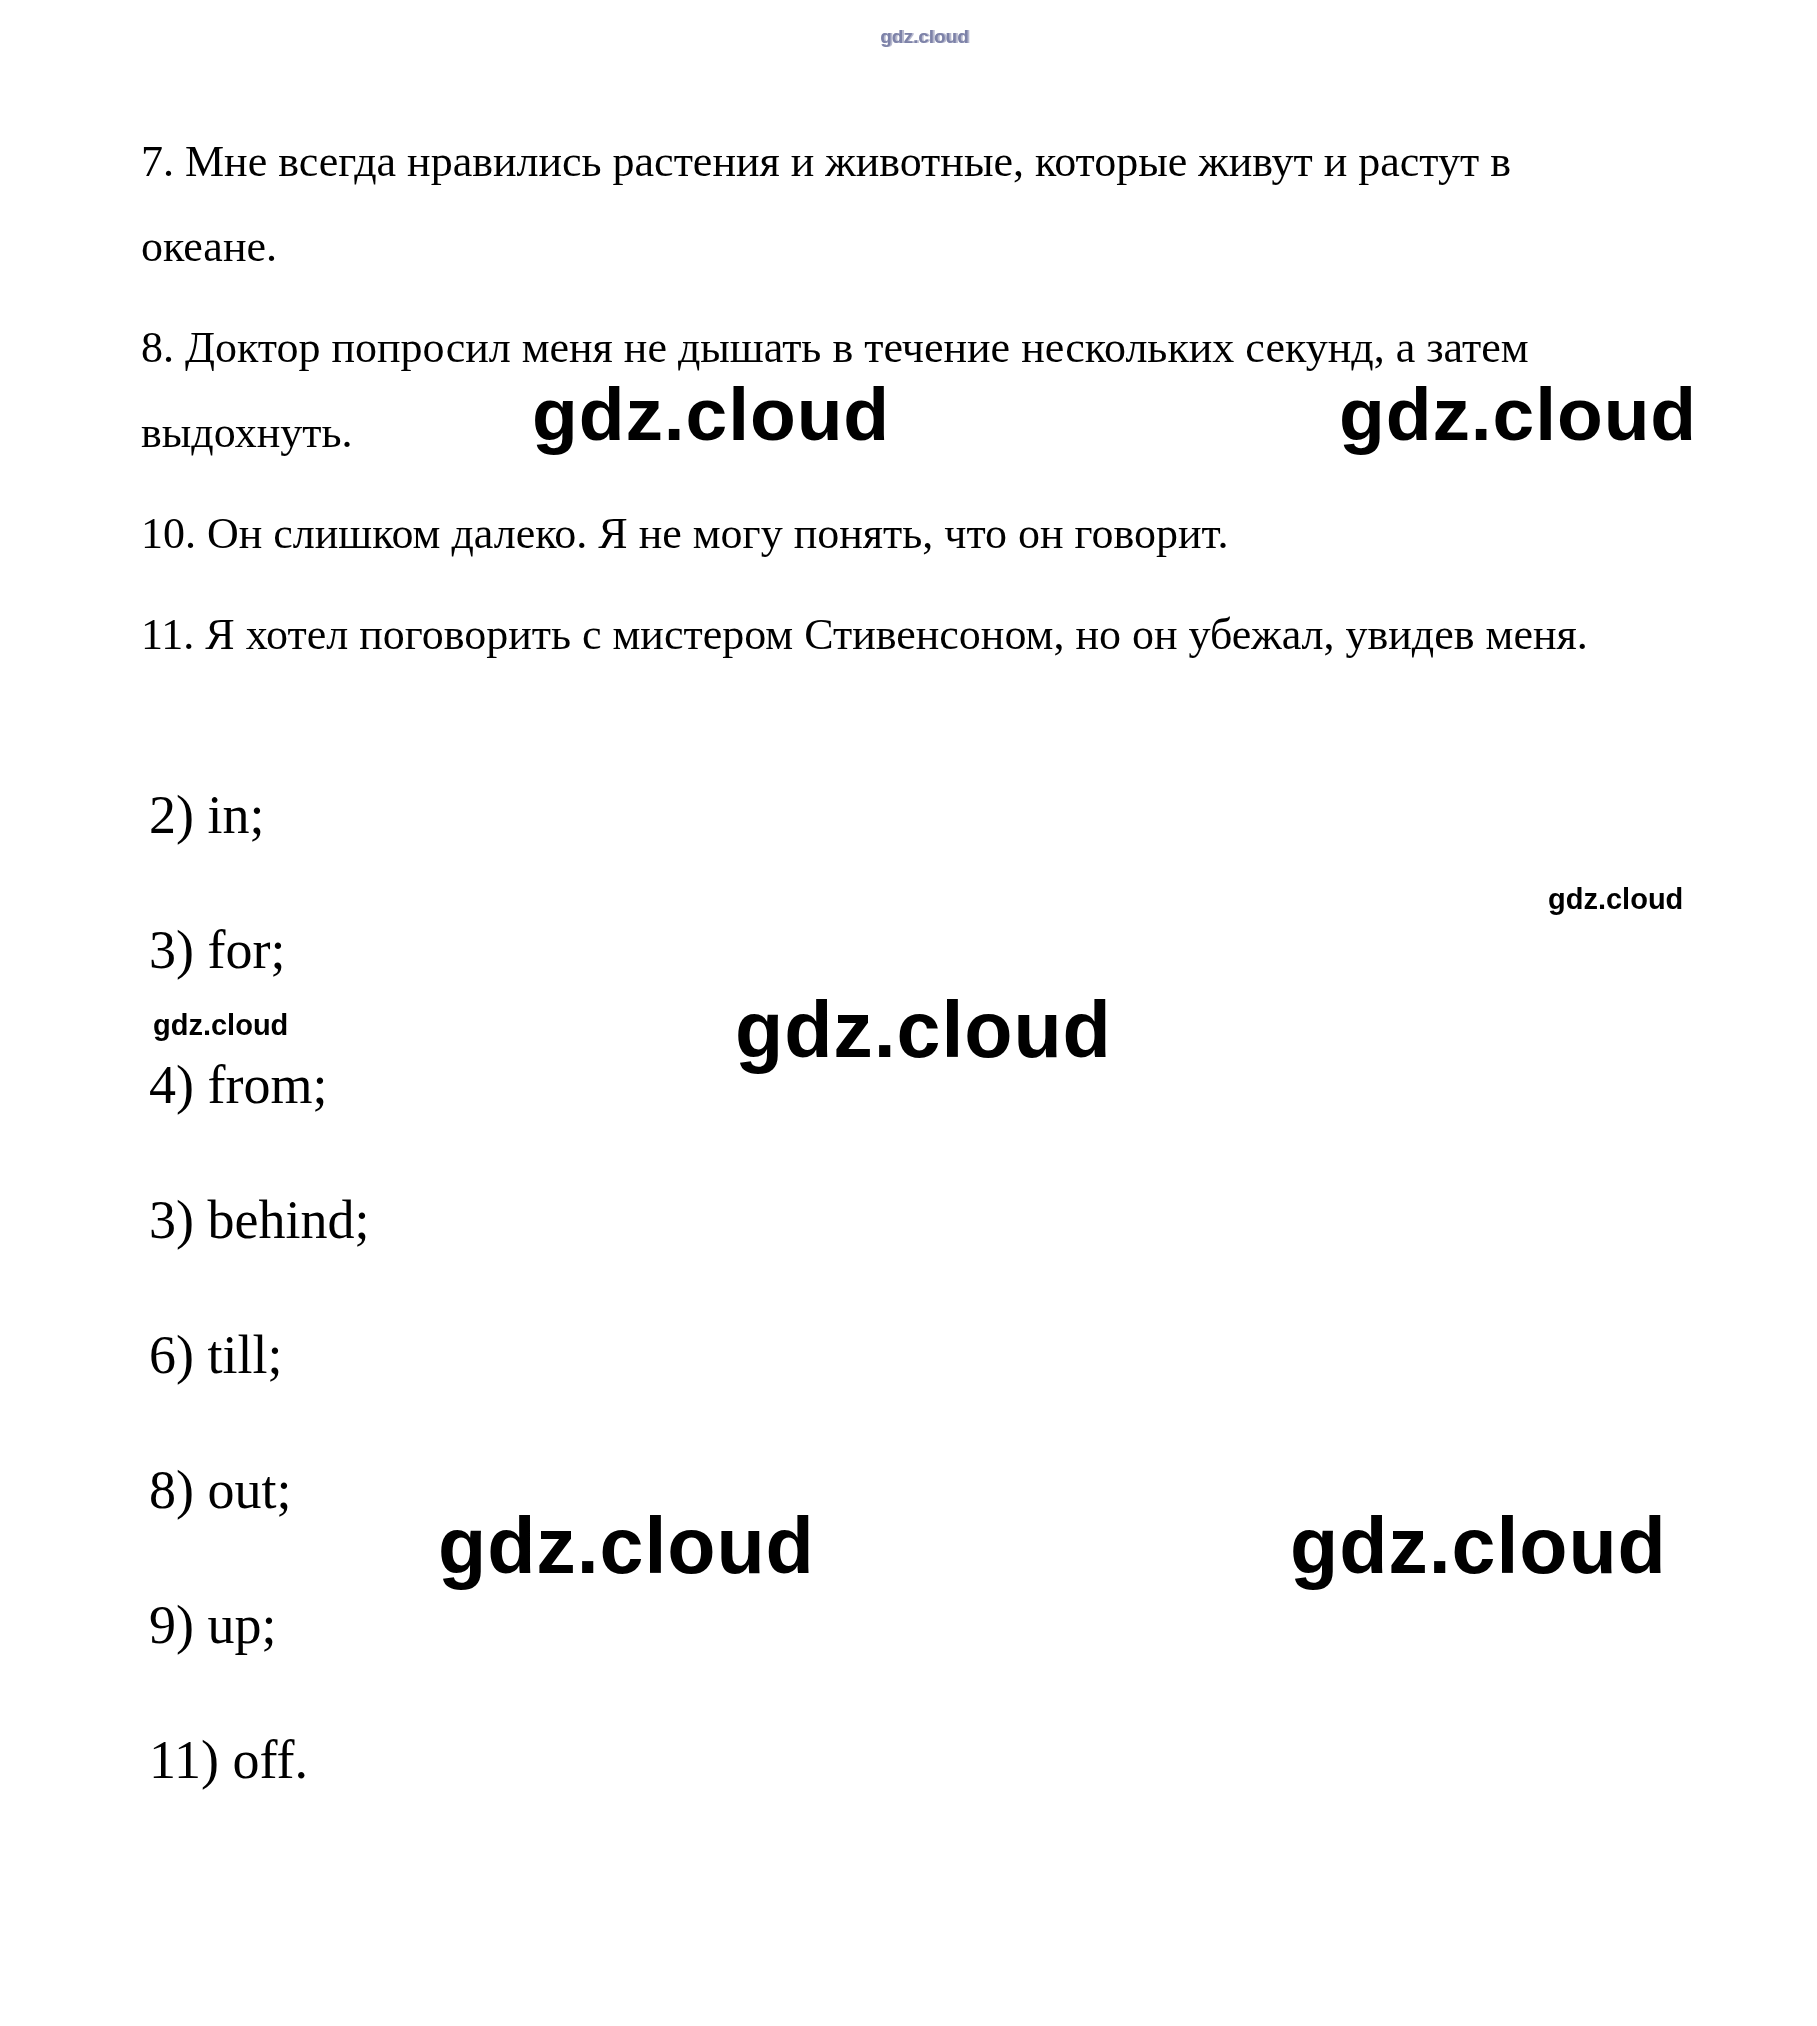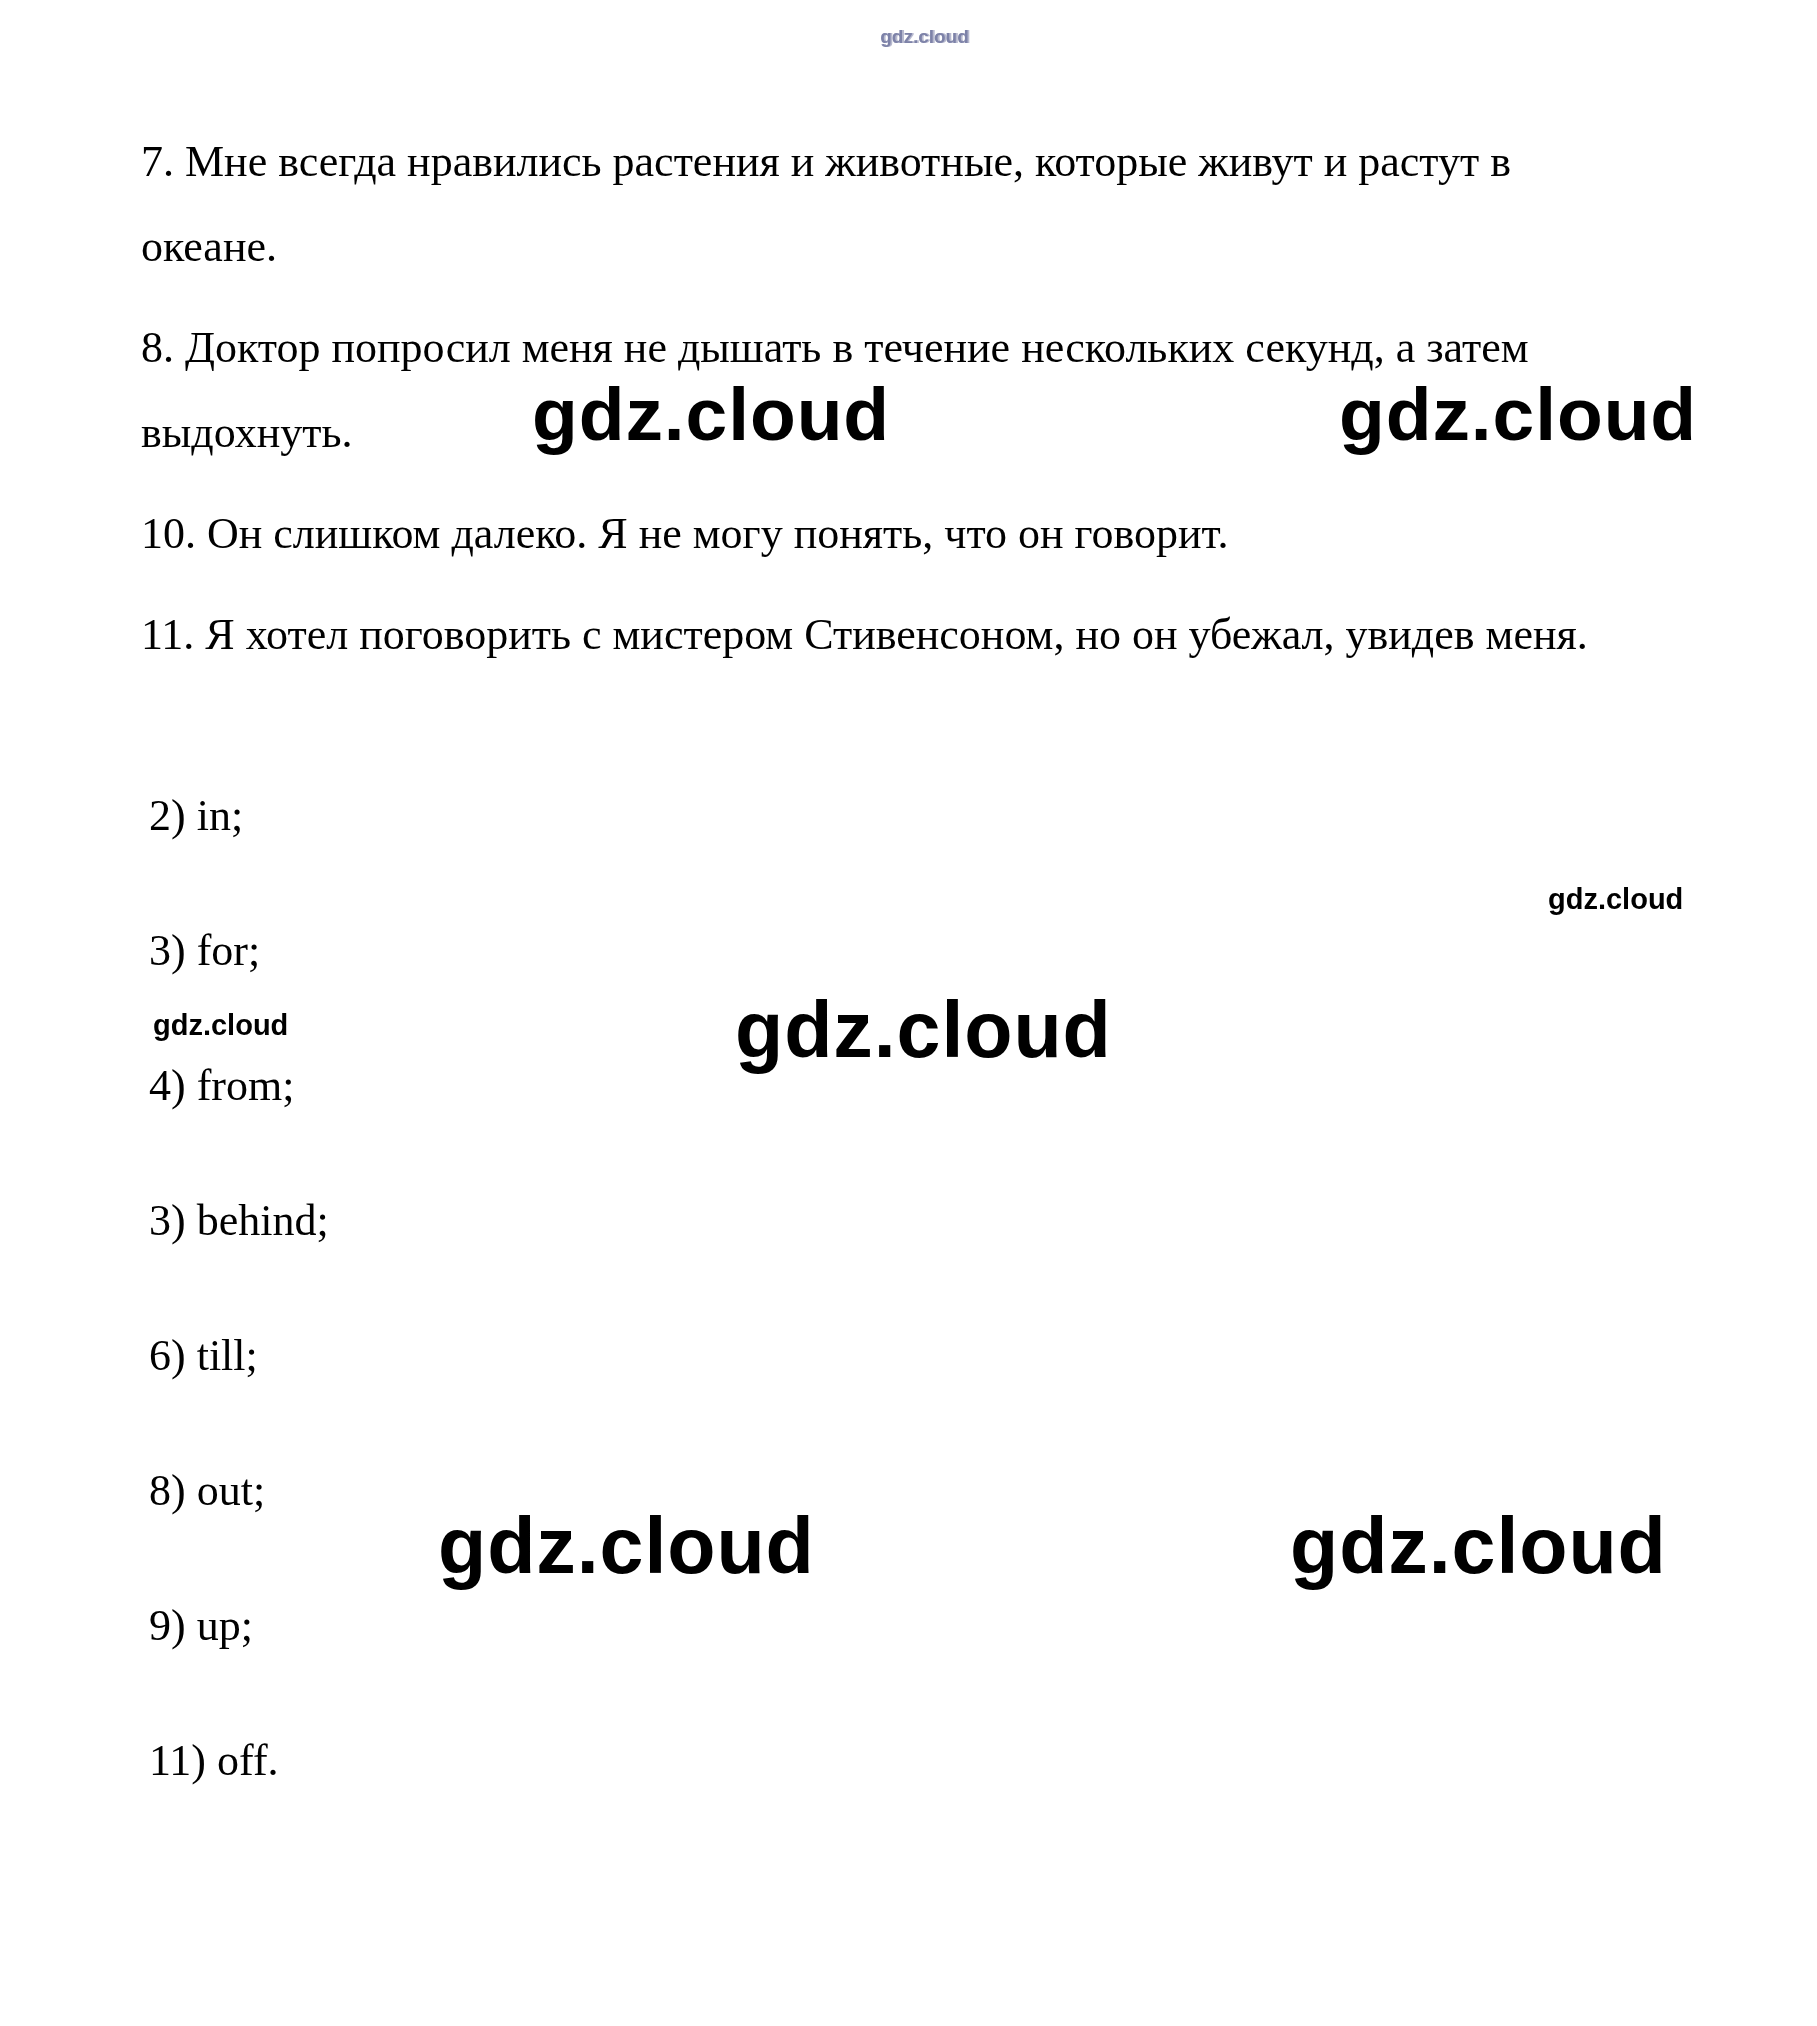--- a/index.html
+++ b/index.html
@@ -28,7 +28,7 @@
     margin-top: 38px;
   }
   .answer {
-    font-size: 44px;
+    font-size: 54px;
     line-height: 85px;
     margin-top: 34px;
   }

